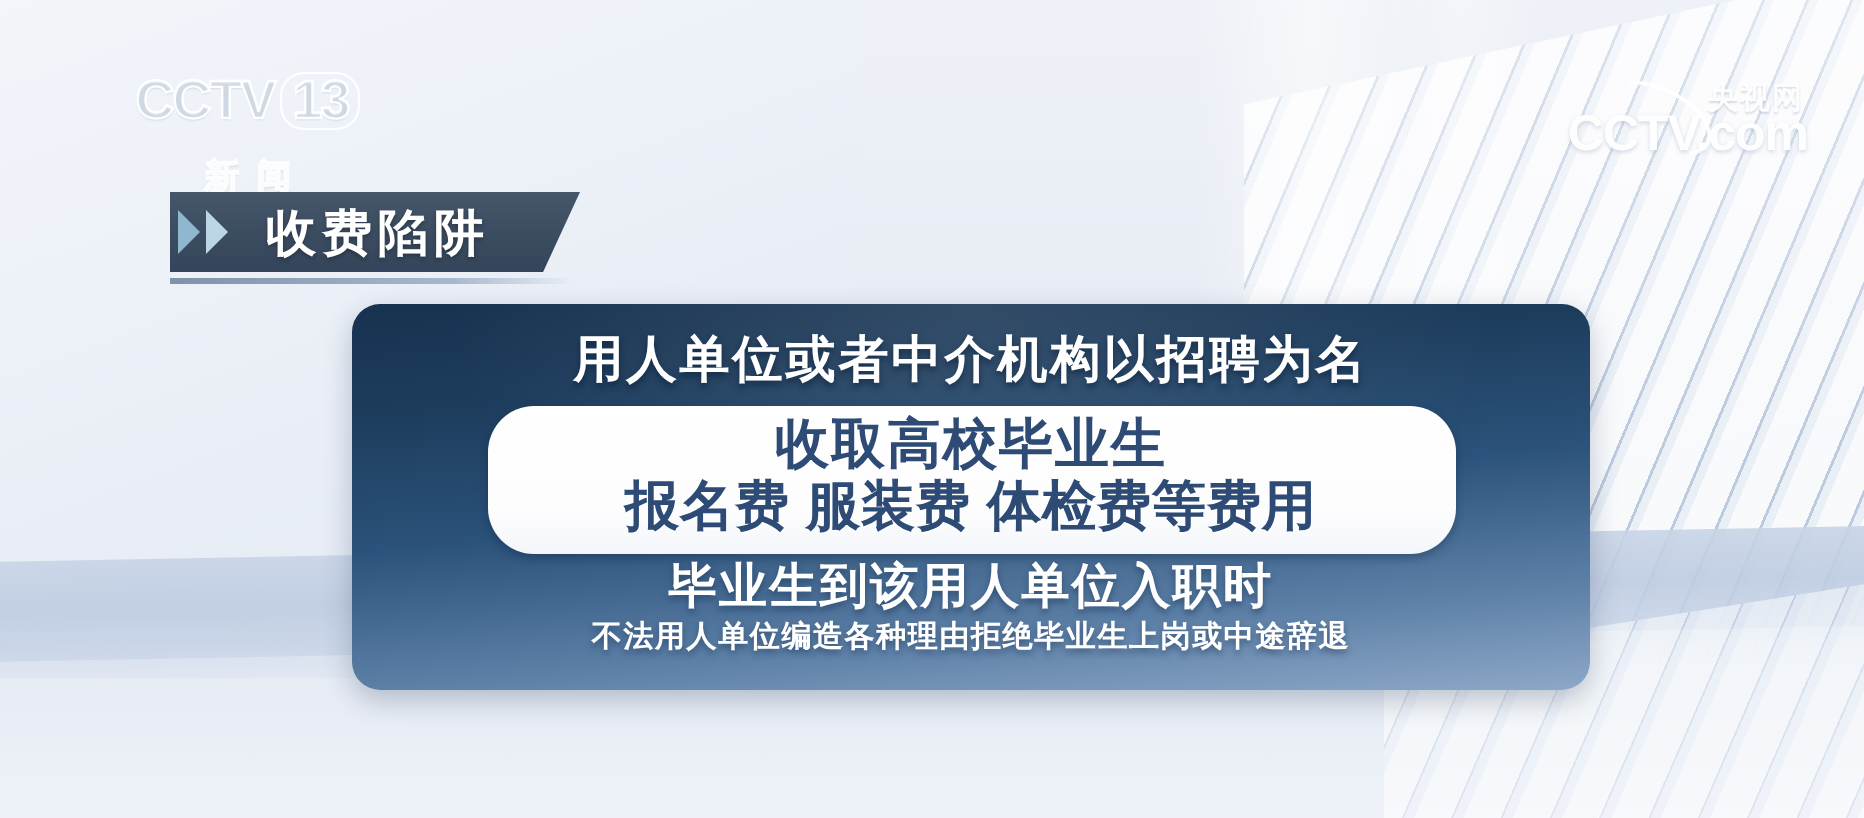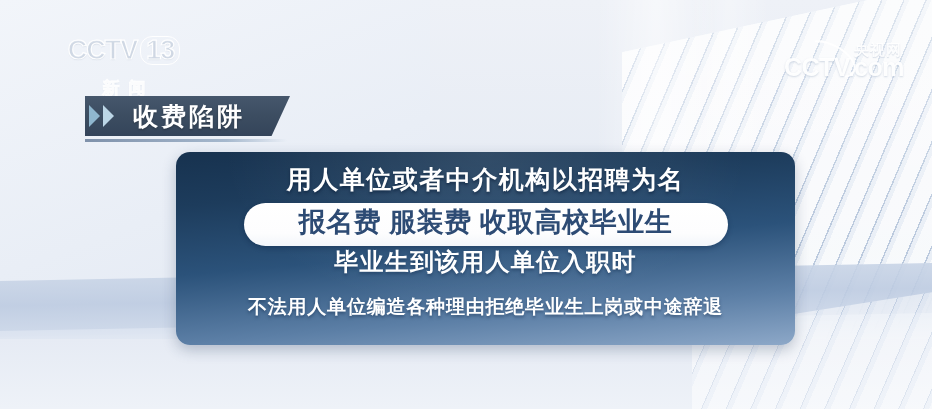--- a/index.html
+++ b/index.html
@@ -348,6 +348,7 @@
     <div class="panel-inner">
       <div class="line-top">用人单位或者中介机构以招聘为名</div>
       <div class="whitebox">
+        <div class="wb-line l1">收取高校毕业生</div>
         <div class="wb-line l2">报名费 服装费 收取高校毕业生</div>
       </div>
       <div class="line-b1">毕业生到该用人单位入职时</div>

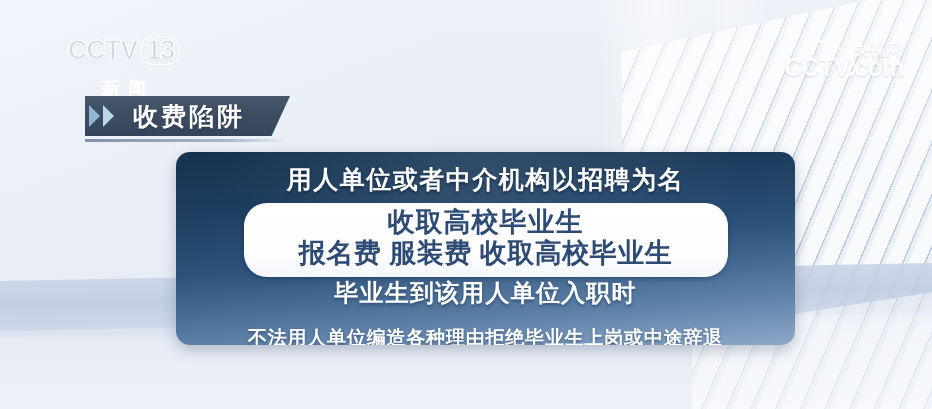--- a/index.html
+++ b/index.html
@@ -349,7 +349,7 @@
       <div class="line-top">用人单位或者中介机构以招聘为名</div>
       <div class="whitebox">
         <div class="wb-line l1">收取高校毕业生</div>
-        <div class="wb-line l2">报名费 服装费 收取高校毕业生</div>
+        <div class="wb-line l2">报名费 服装费 体检费等费用</div>
       </div>
       <div class="line-b1">毕业生到该用人单位入职时</div>
       <div class="line-b2">不法用人单位编造各种理由拒绝毕业生上岗或中途辞退</div>

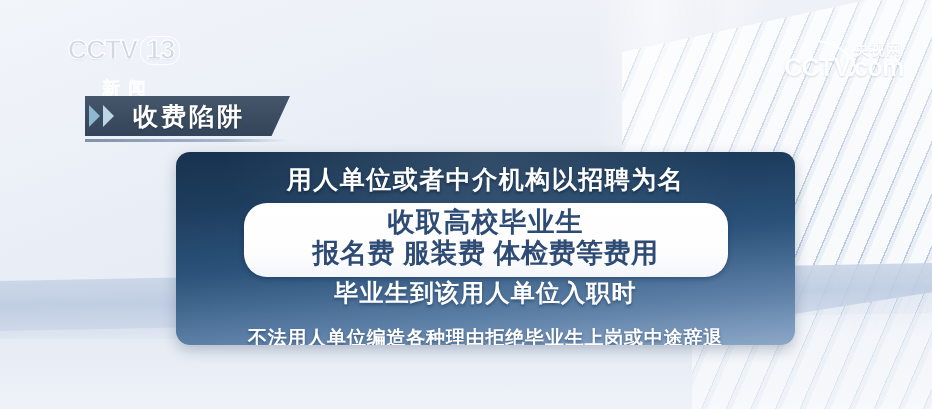--- a/index.html
+++ b/index.html
@@ -297,9 +297,9 @@
     white-space: nowrap;
   }
   .line-b2 {
-    margin-top: 16px;
+    margin-top: 0;
     color: #ffffff;
-    font-size: 19px;
+    font-size: 15px;
     font-weight: bold;
     letter-spacing: 0.8px;
     text-shadow: 0 2px 3px rgba(20,45,80,.5);

